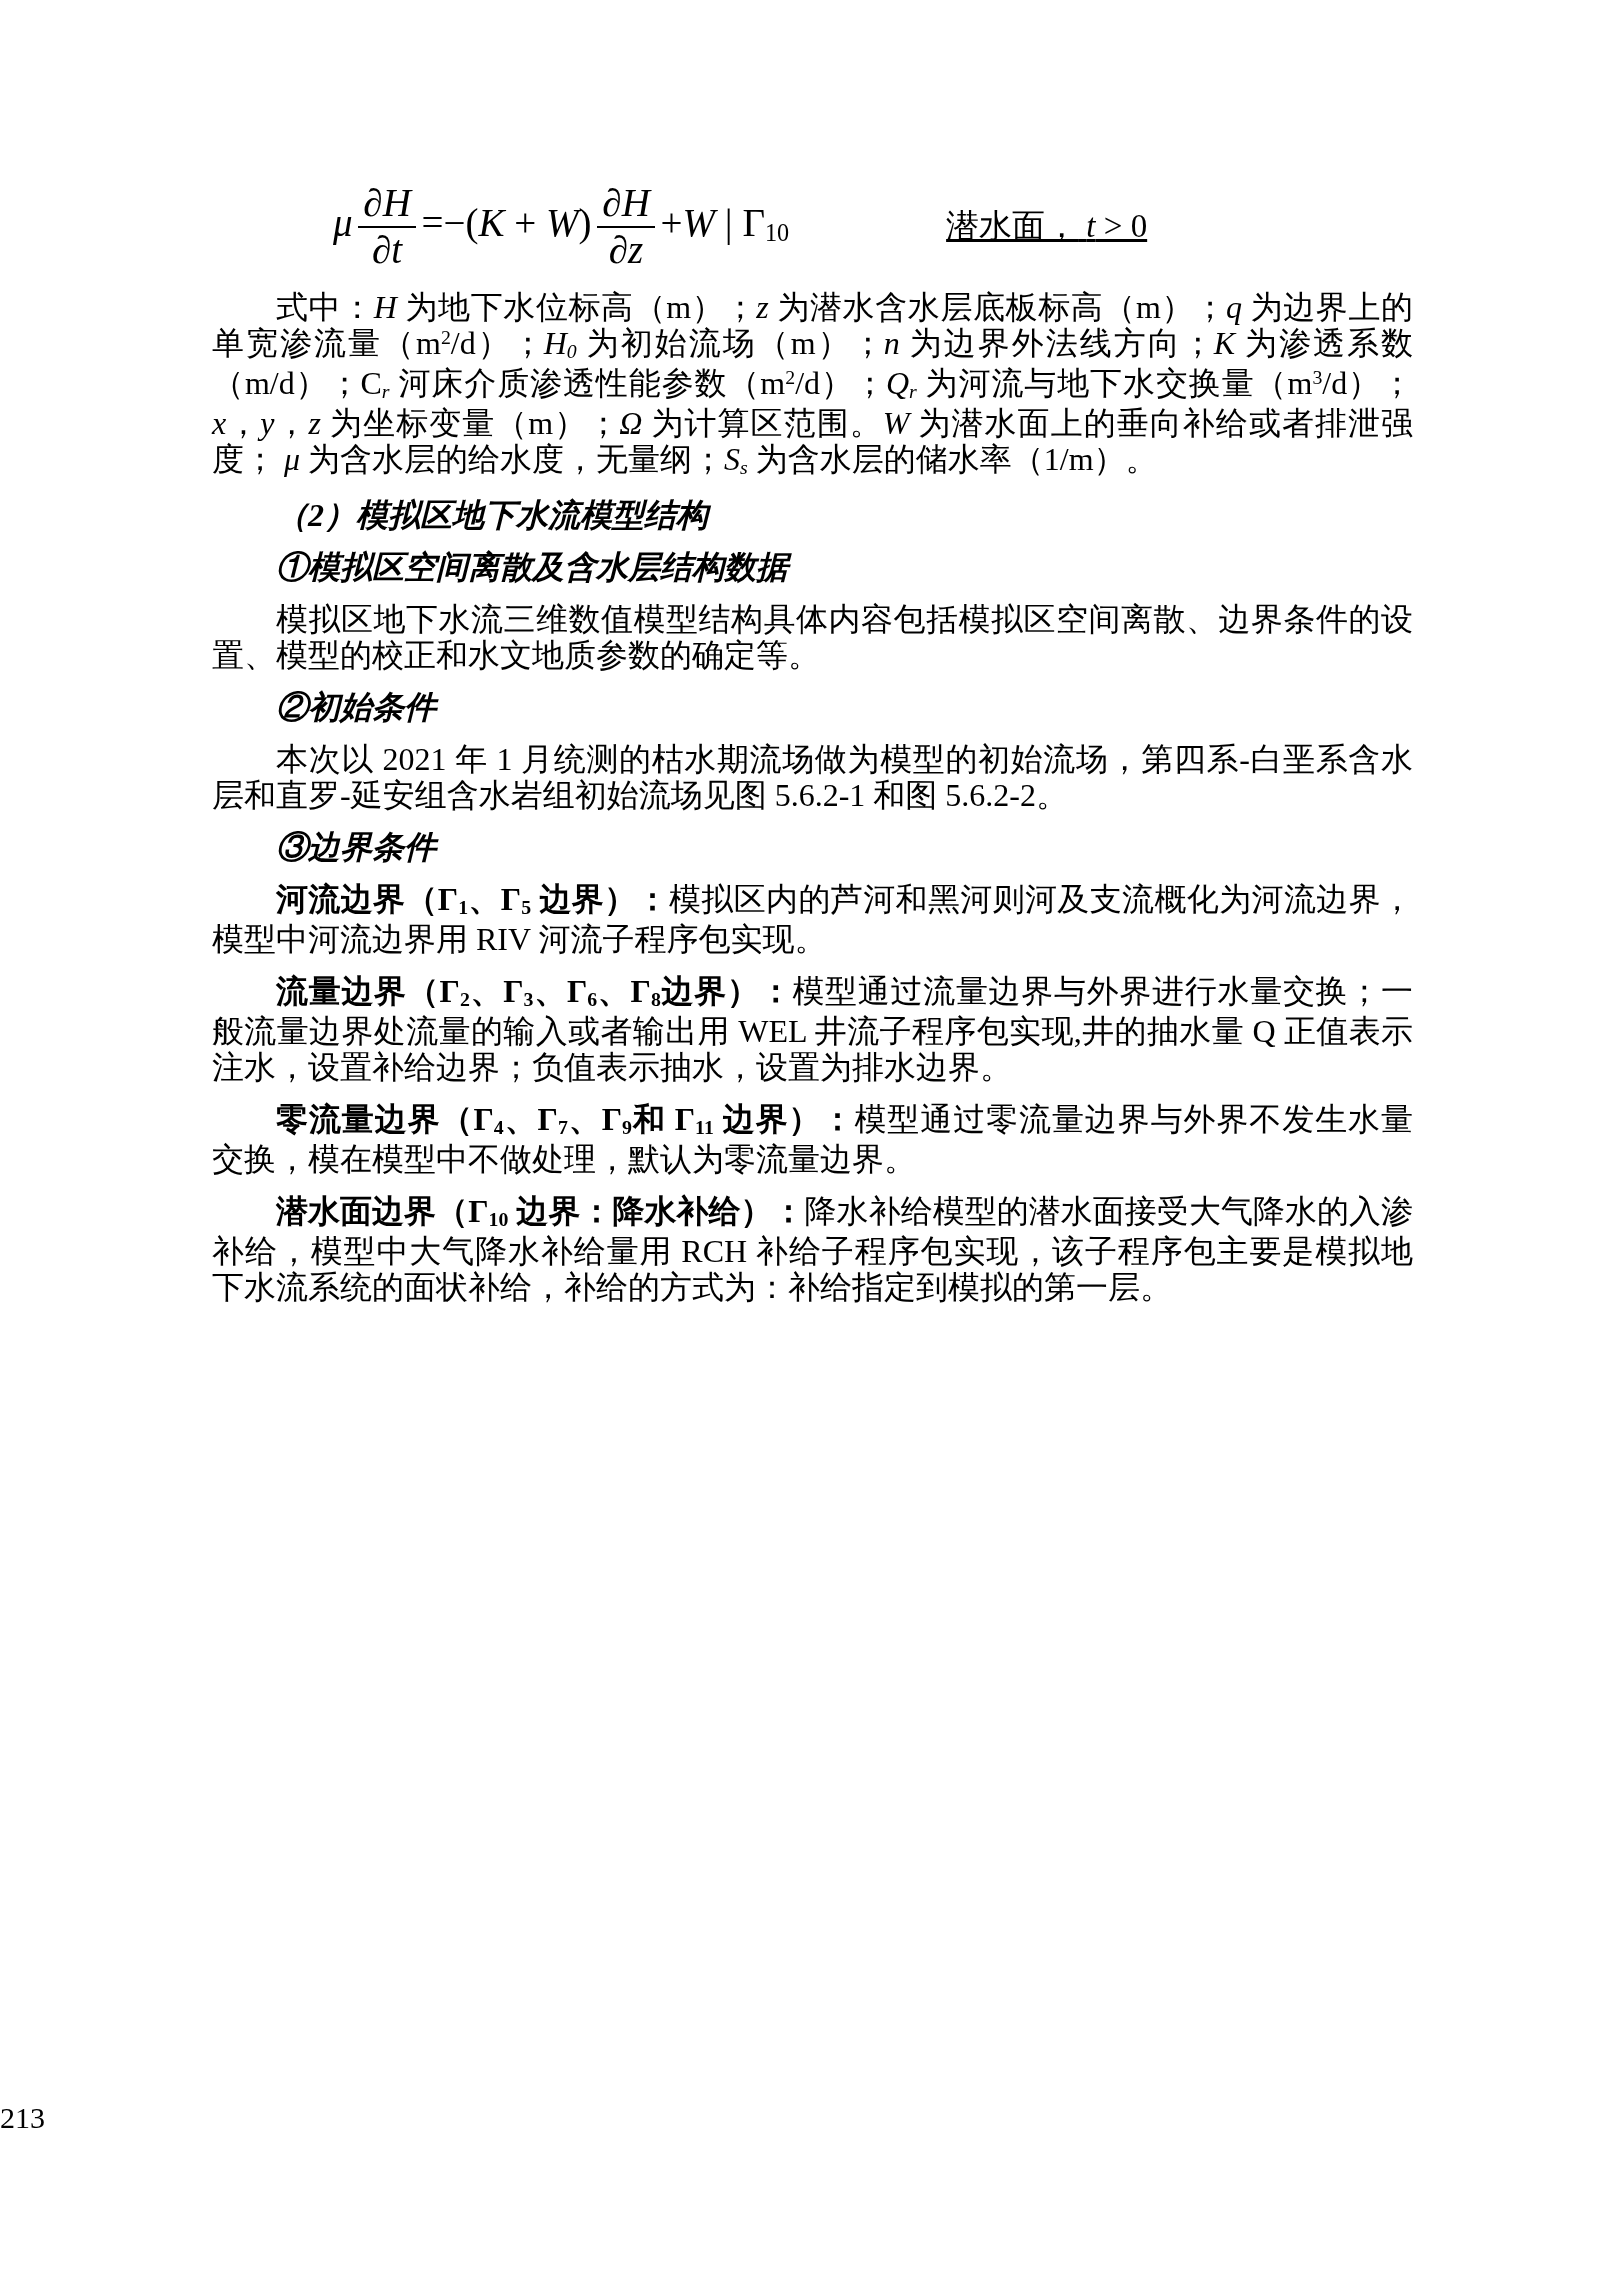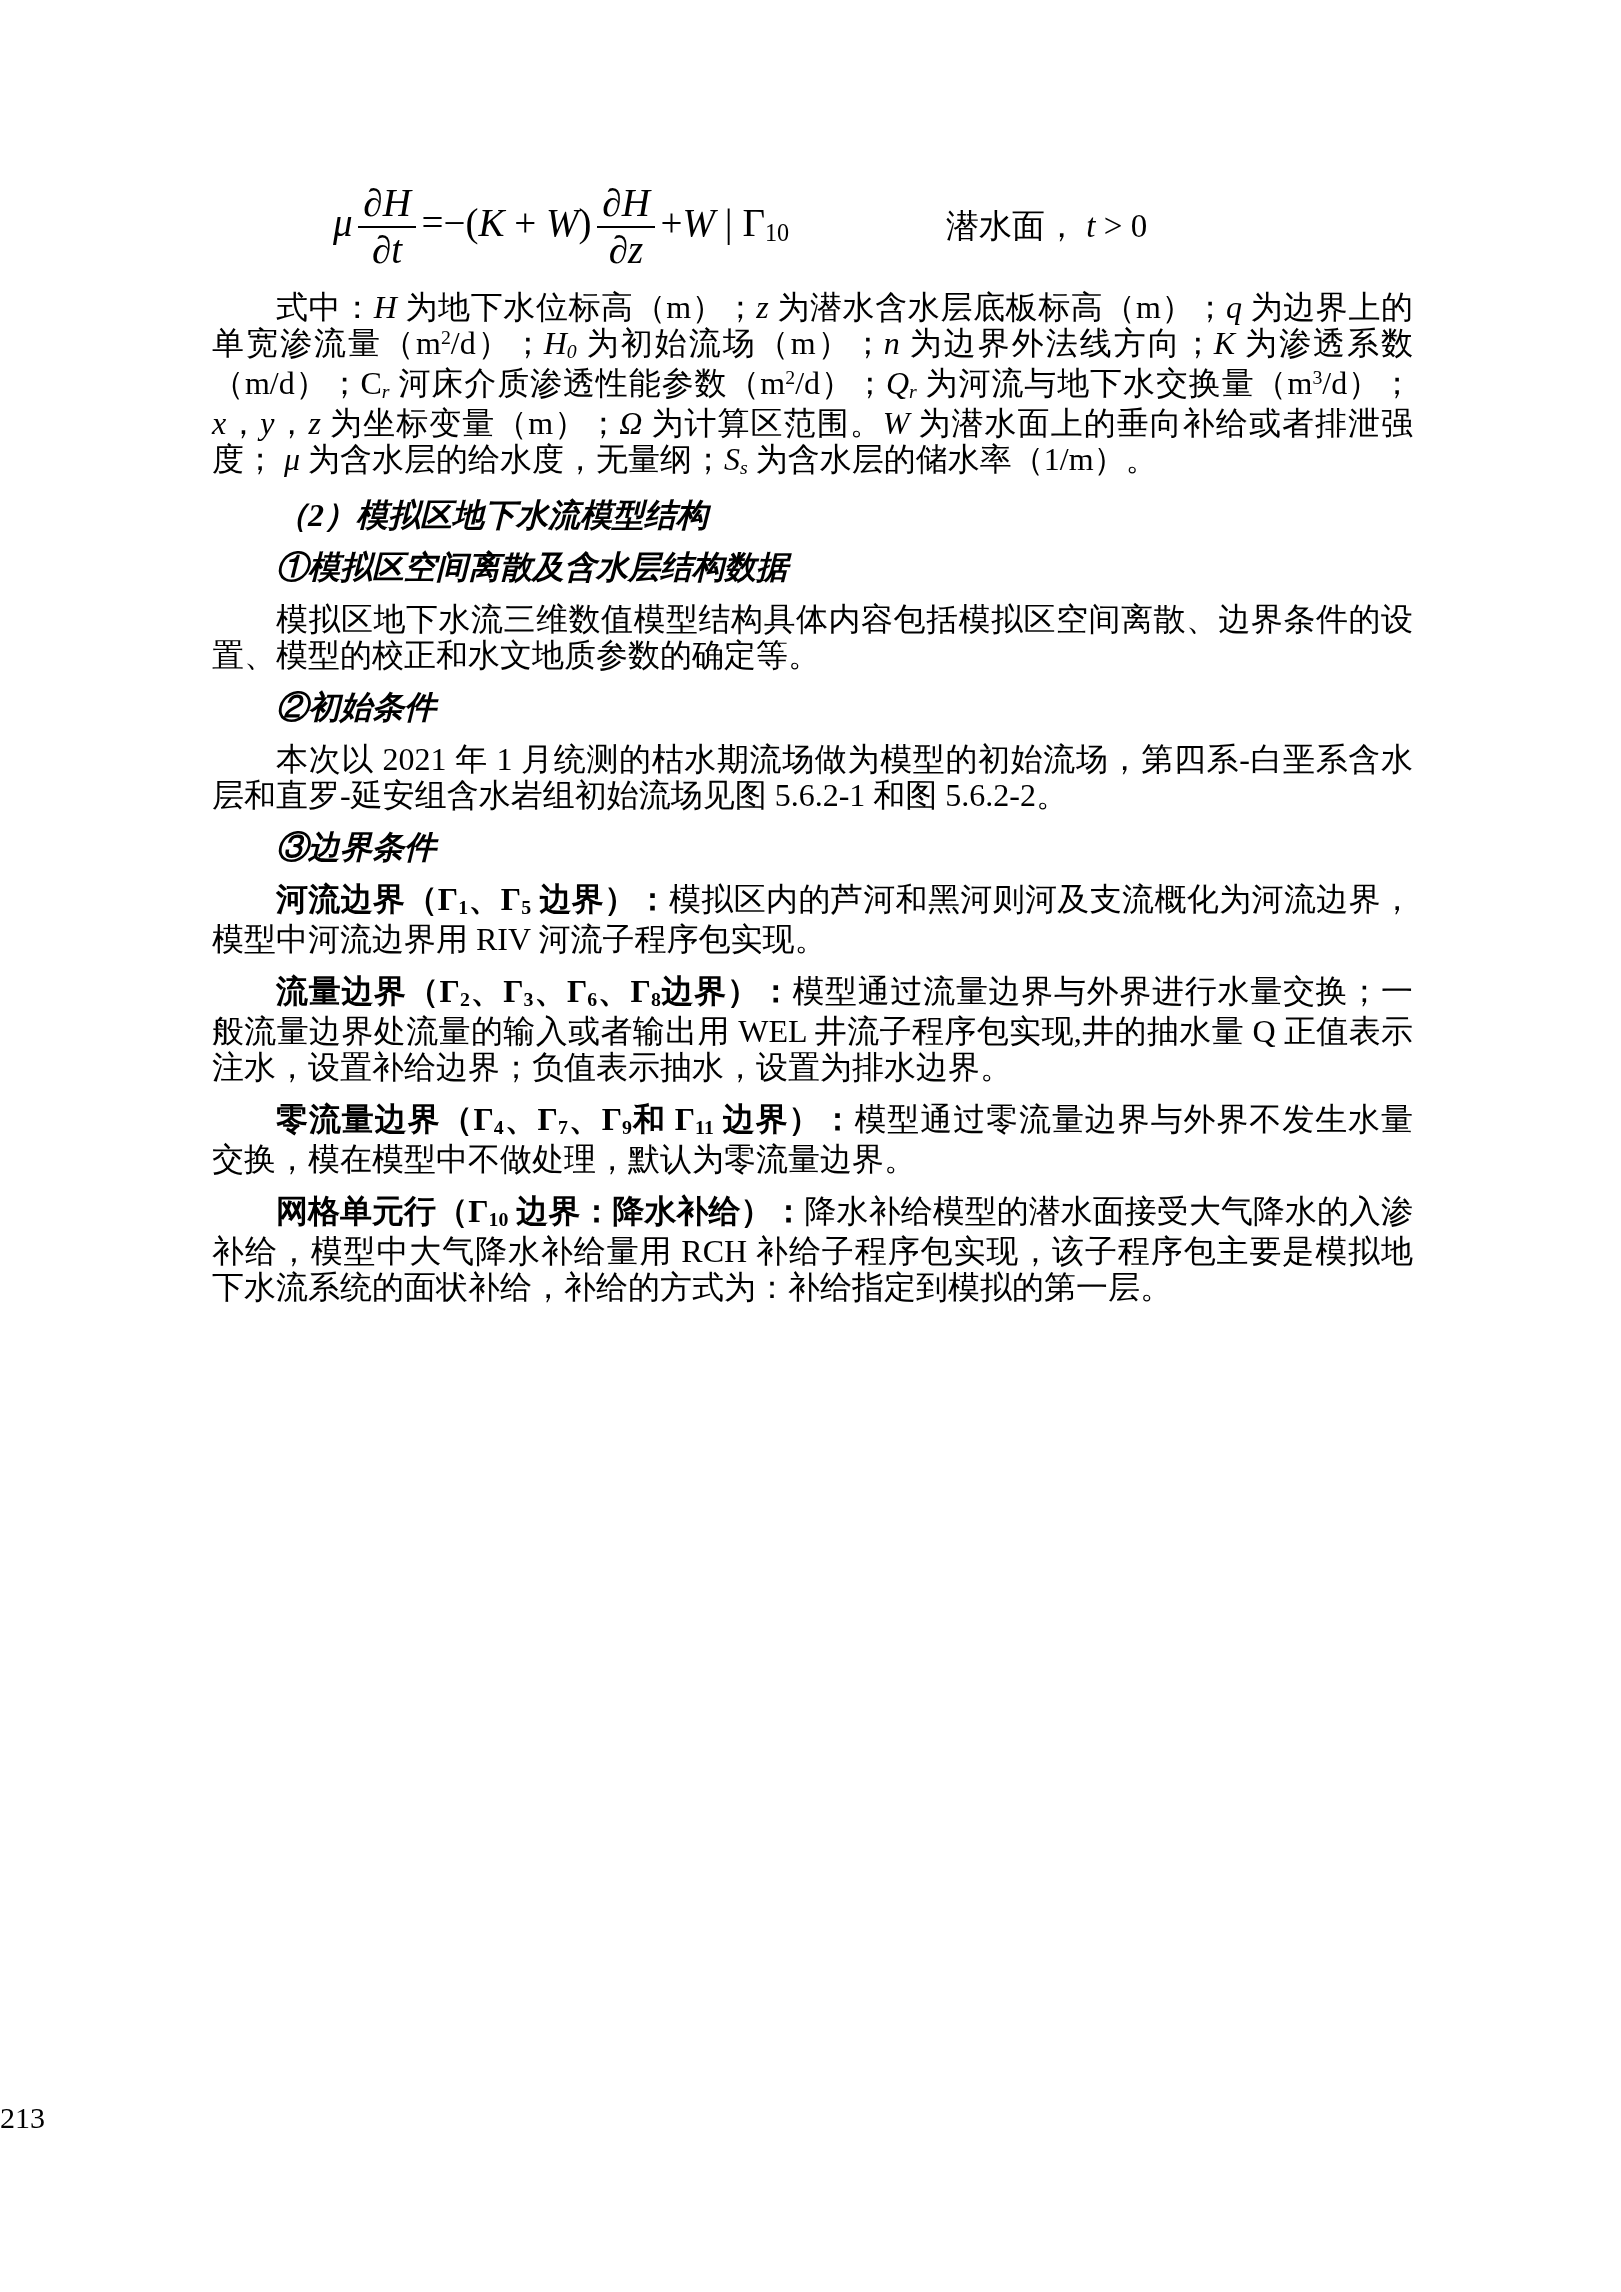--- a/index.html
+++ b/index.html
@@ -34,7 +34,7 @@
   }
   .frac .num { display: block; line-height: 1.15; border-bottom: 2.9px solid #000; padding: 0 4.9px; }
   .frac .den { display: block; line-height: 1.15; }
-  .cond { margin-left: 157px; font-size: 33px; white-space: nowrap; }
+  .cond { margin-left: 157px; font-size: 33px; white-space: nowrap; text-decoration: underline; }
   .pageno {
     position: absolute; top: 2098px; left: 0; width: 100%;
     font-size: 30px; line-height: 39px;

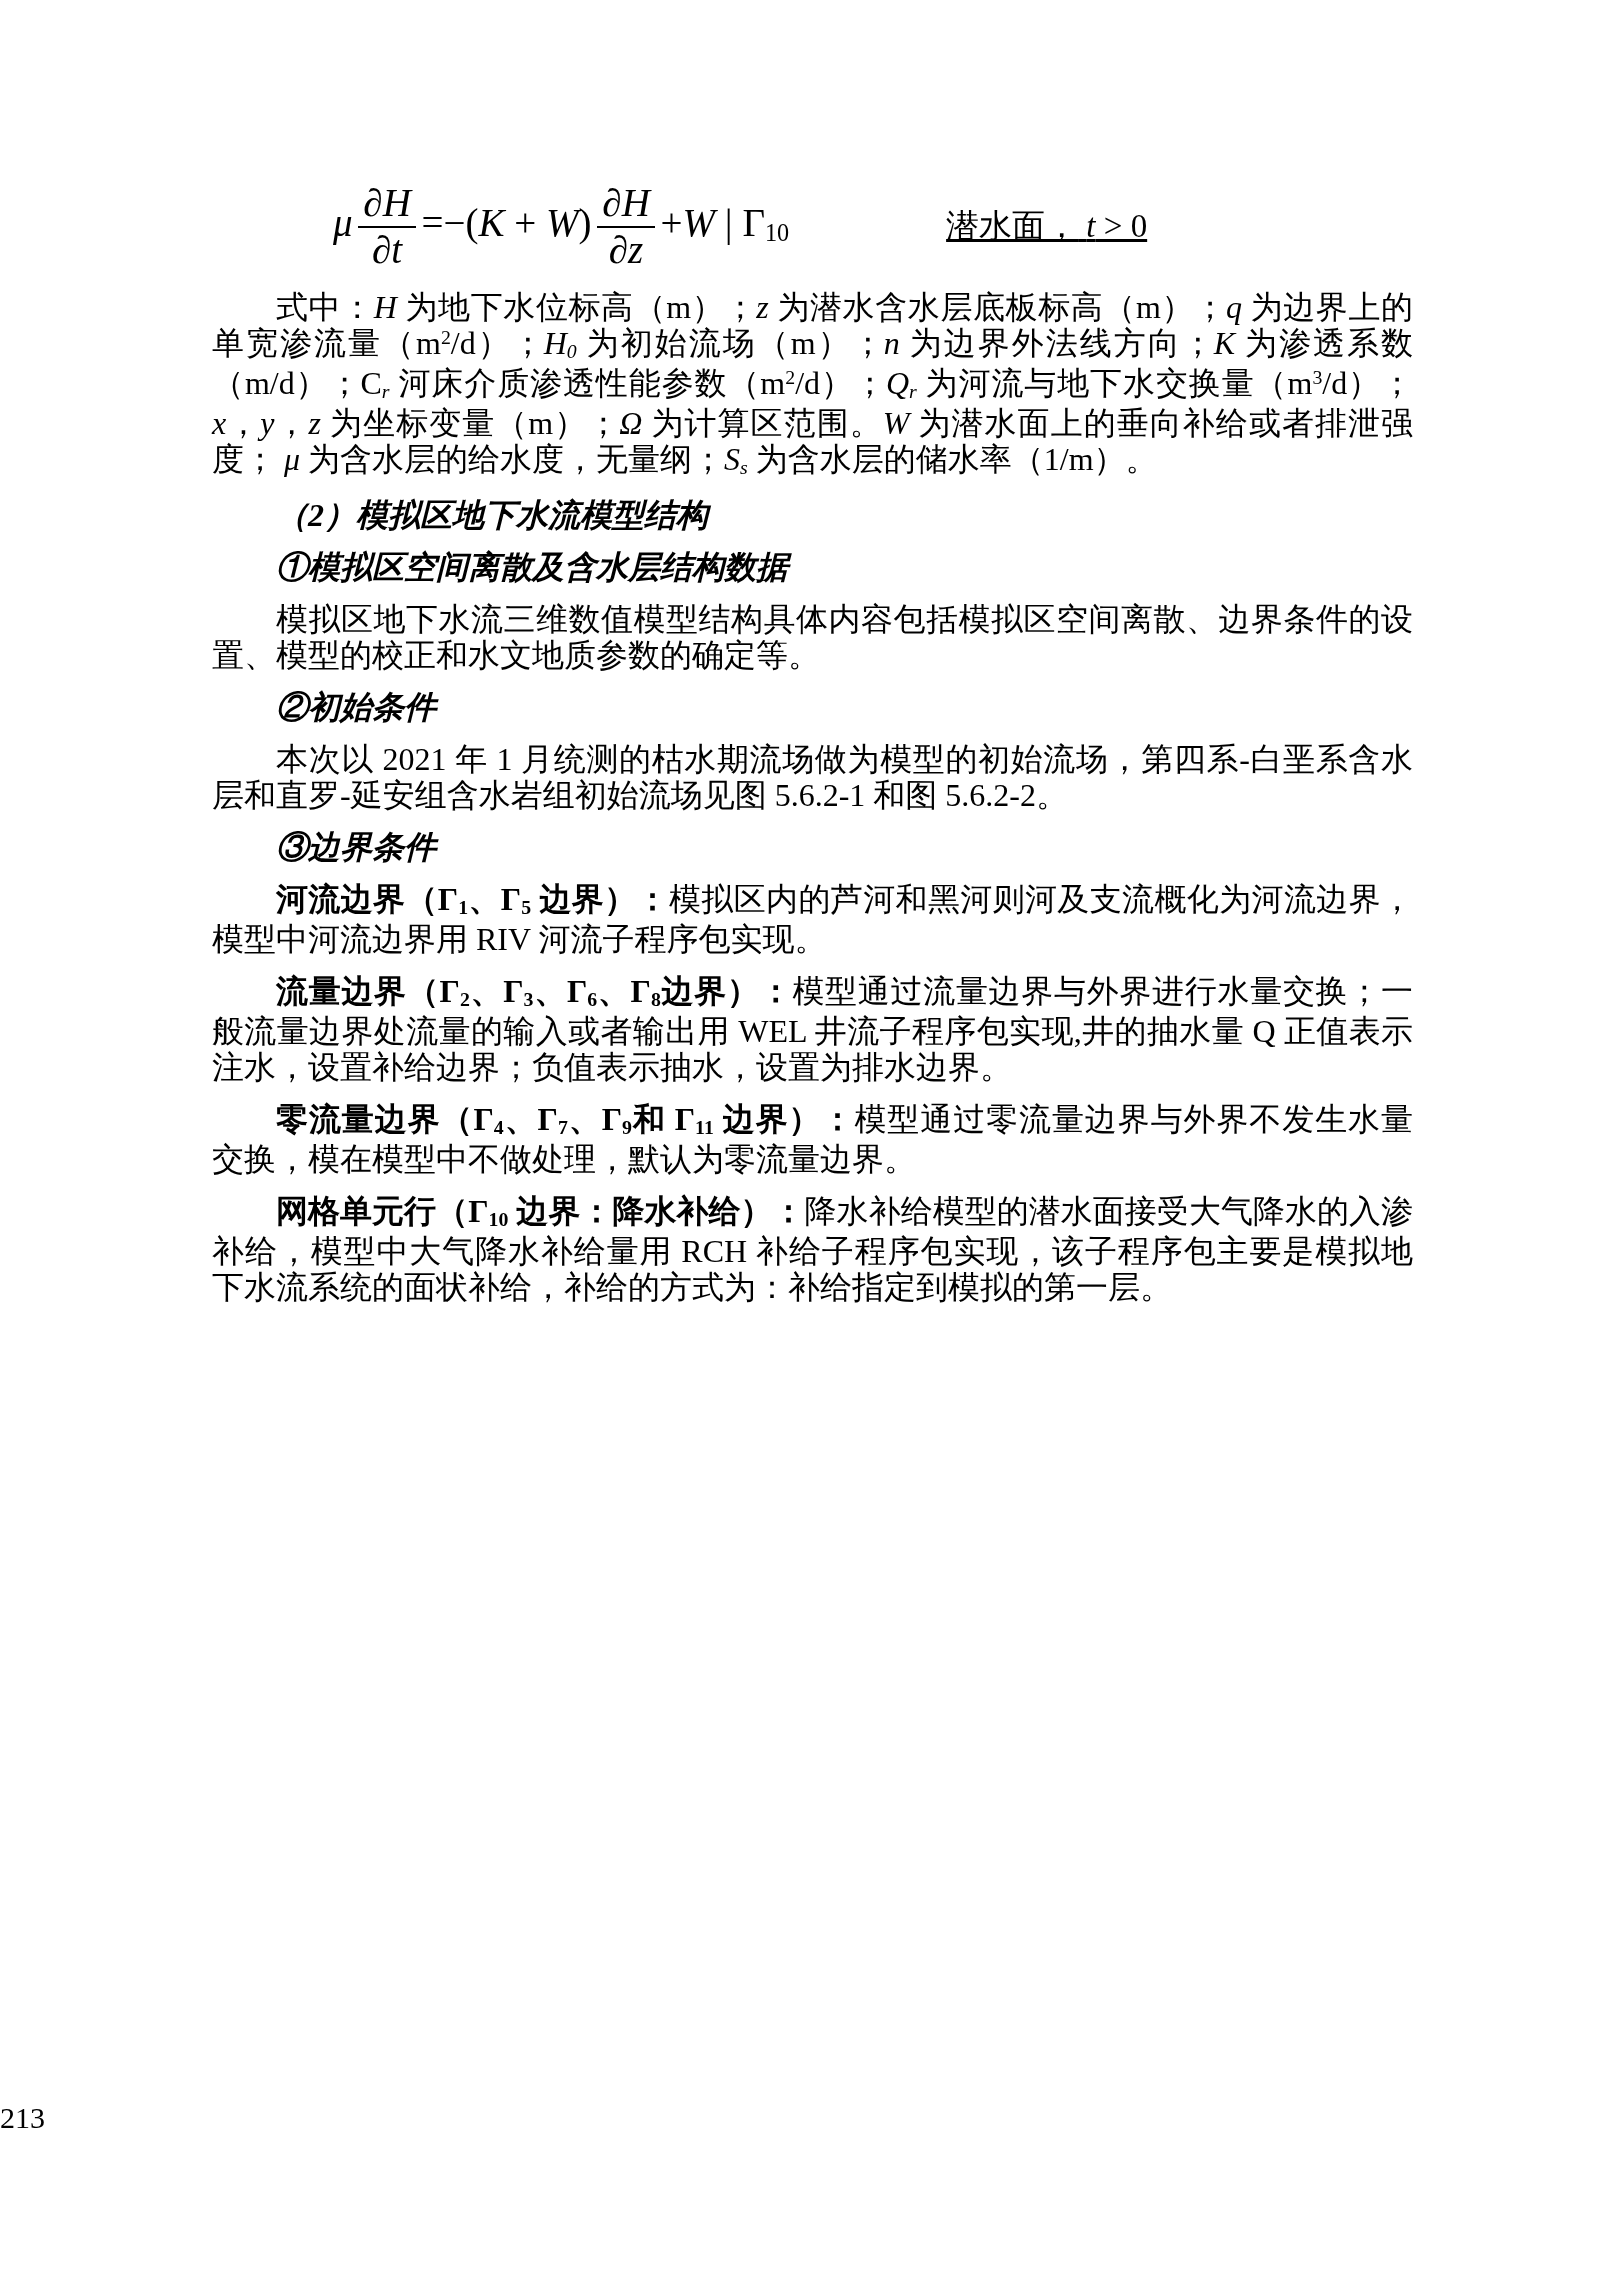--- a/index.html
+++ b/index.html
@@ -66,7 +66,7 @@
       <p class="blk"><span class="b">河流边界（Γ</span><span class="b sub">1</span><span class="b">、Γ</span><span class="b sub">5</span><span class="b"> 边界）：</span><span>模拟区内的芦河和黑河则河及支流概化为河流边界，模型中河流边界用 RIV 河流子程序包实现。</span></p>
       <p class="blk"><span class="b">流量边界（Γ</span><span class="b sub">2</span><span class="b">、Γ</span><span class="b sub">3</span><span class="b">、Γ</span><span class="b sub">6</span><span class="b">、Γ</span><span class="b sub">8</span><span class="b">边界）：</span><span>模型通过流量边界与外界进行水量交换；一般流量边界处流量的输入或者输出用 WEL 井流子程序包实现,井的抽水量 Q 正值表示注水，设置补给边界；负值表示抽水，设置为排水边界。</span></p>
       <p class="blk"><span class="b">零流量边界（Γ</span><span class="b sub">4</span><span class="b">、Γ</span><span class="b sub">7</span><span class="b">、Γ</span><span class="b sub">9</span><span class="b">和 Γ</span><span class="b sub">11</span><span class="b"> 边界）：</span><span>模型通过零流量边界与外界不发生水量交换，模在模型中不做处理，默认为零流量边界。</span></p>
-      <p class="blk"><span class="b">网格单元行（Γ</span><span class="b sub">10</span><span class="b"> 边界：降水补给）：</span><span>降水补给模型的潜水面接受大气降水的入渗补给，模型中大气降水补给量用 RCH 补给子程序包实现，该子程序包主要是模拟地下水流系统的面状补给，补给的方式为：补给指定到模拟的第一层。</span></p>
+      <p class="blk"><span class="b">潜水面边界（Γ</span><span class="b sub">10</span><span class="b"> 边界：降水补给）：</span><span>降水补给模型的潜水面接受大气降水的入渗补给，模型中大气降水补给量用 RCH 补给子程序包实现，该子程序包主要是模拟地下水流系统的面状补给，补给的方式为：补给指定到模拟的第一层。</span></p>
     </div>
   <div class="pageno">213</div>
 </div>

